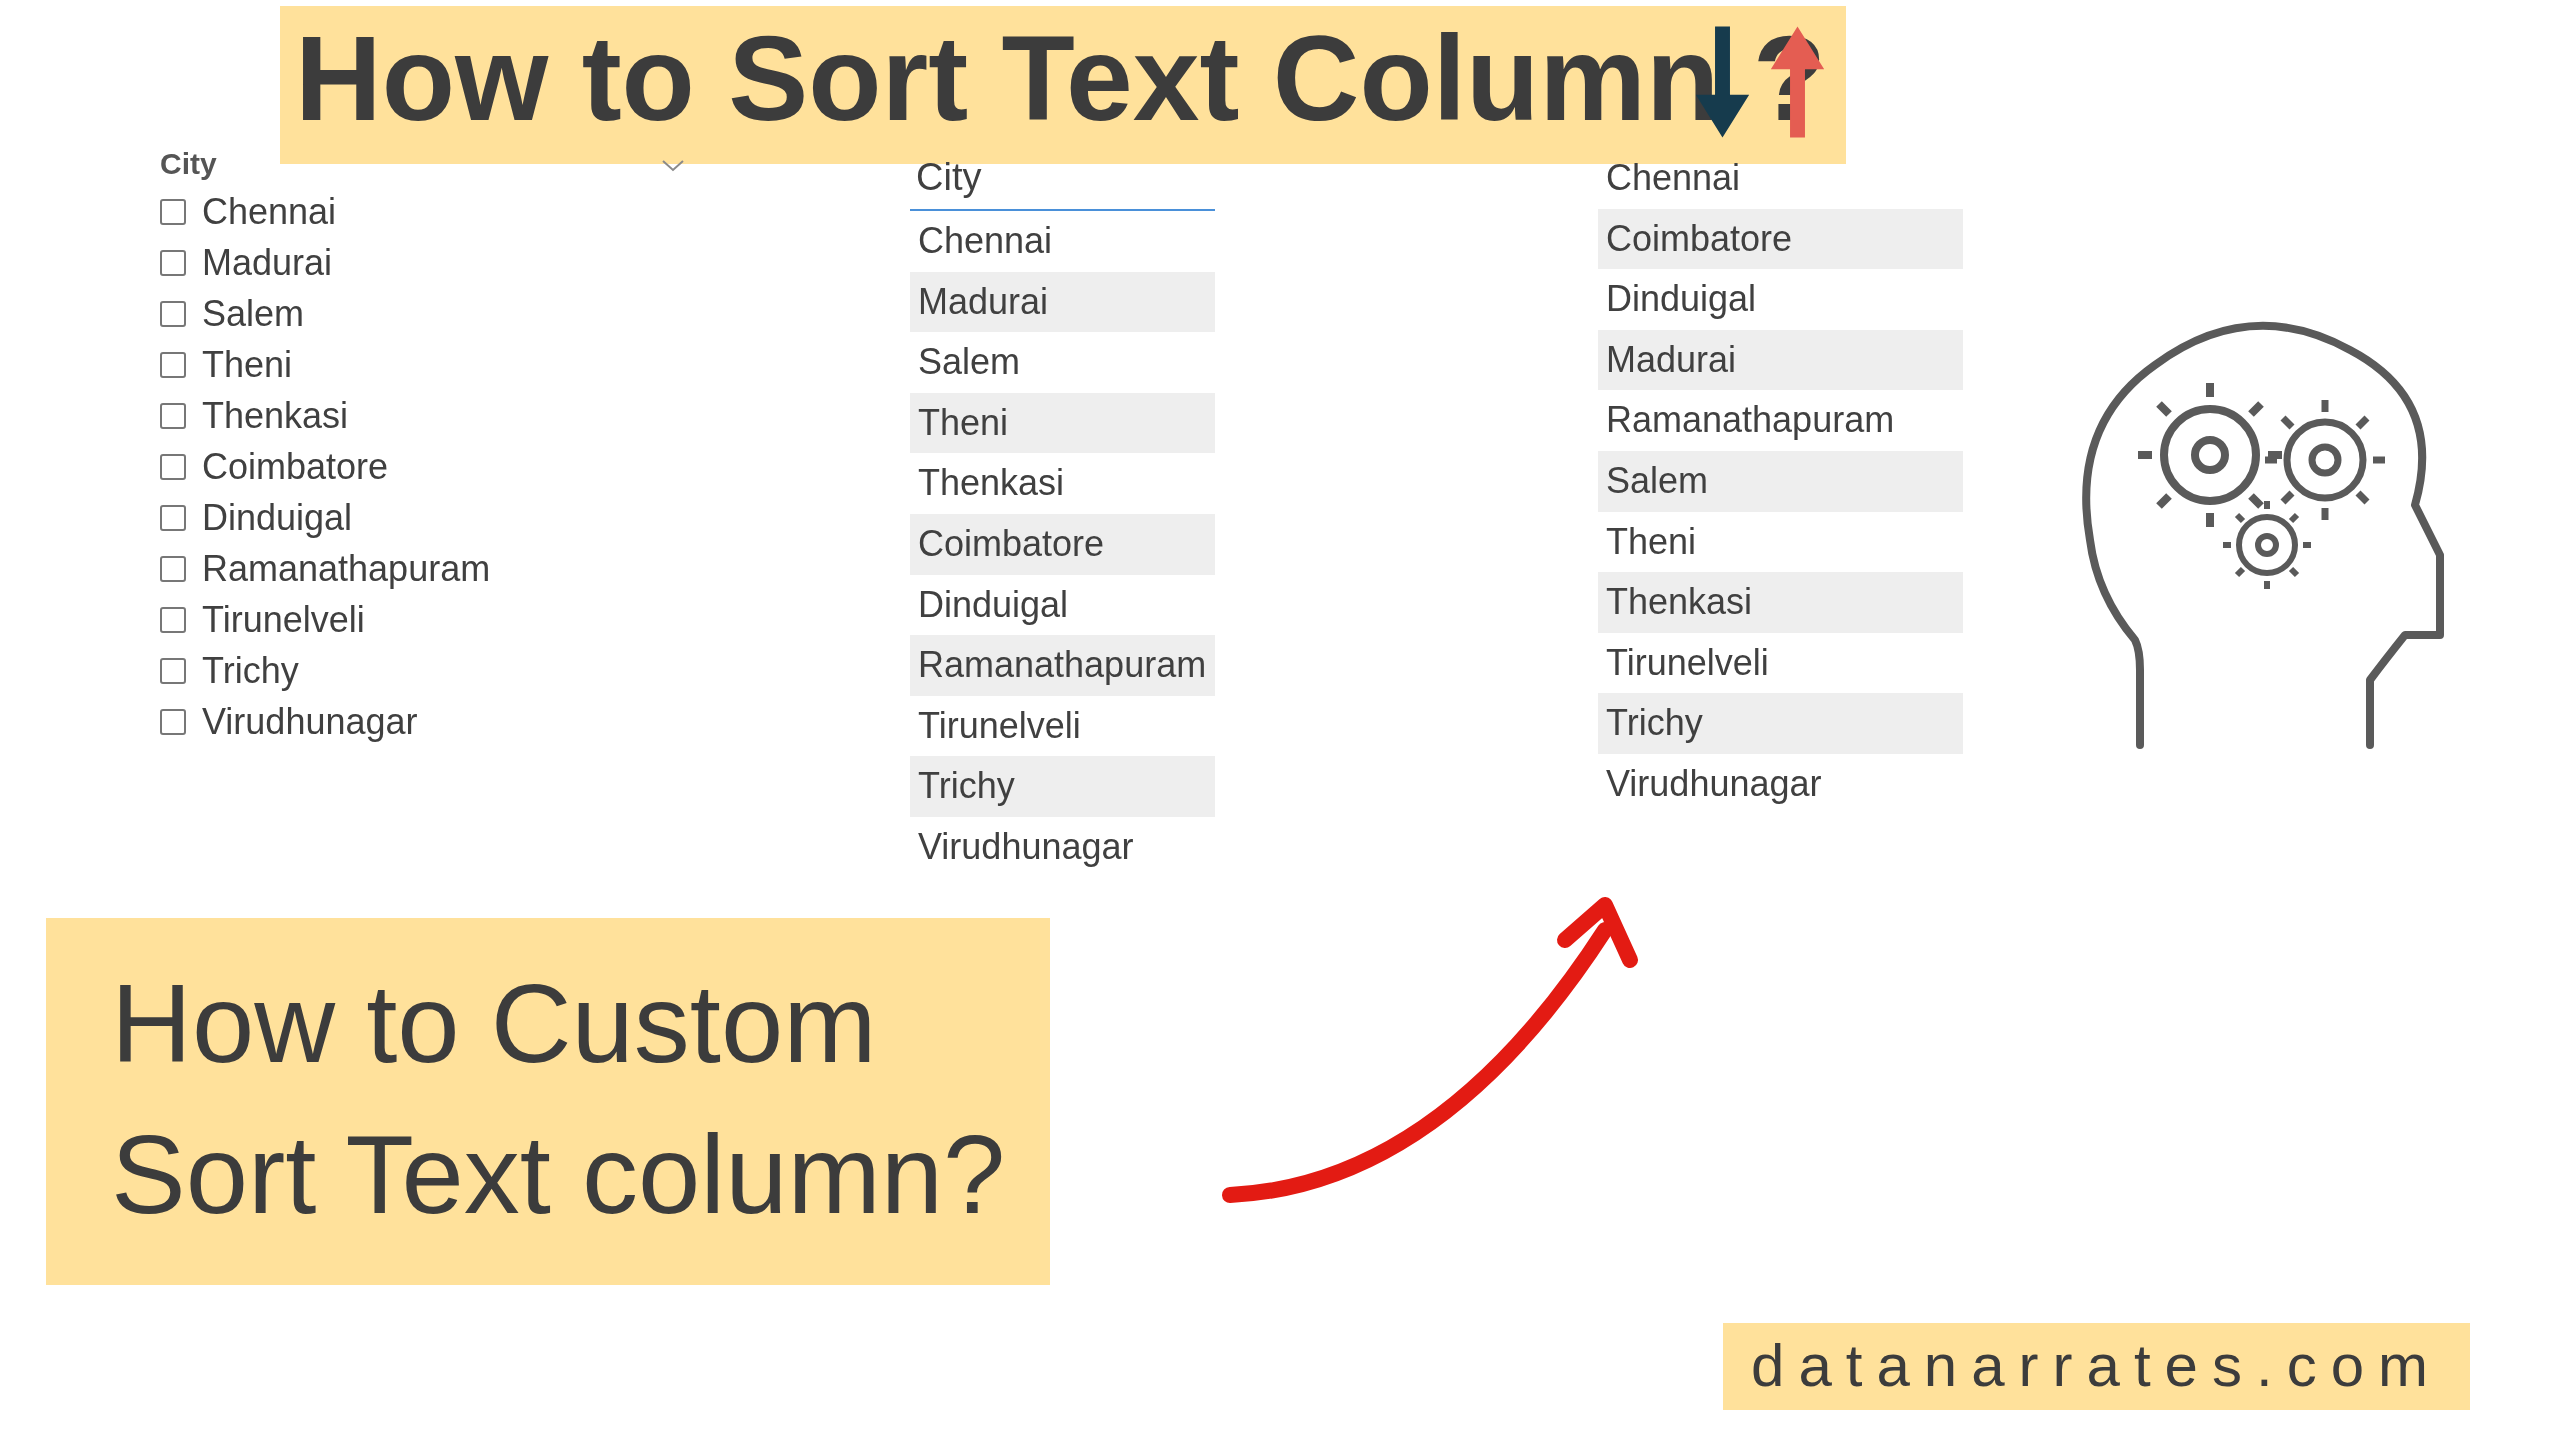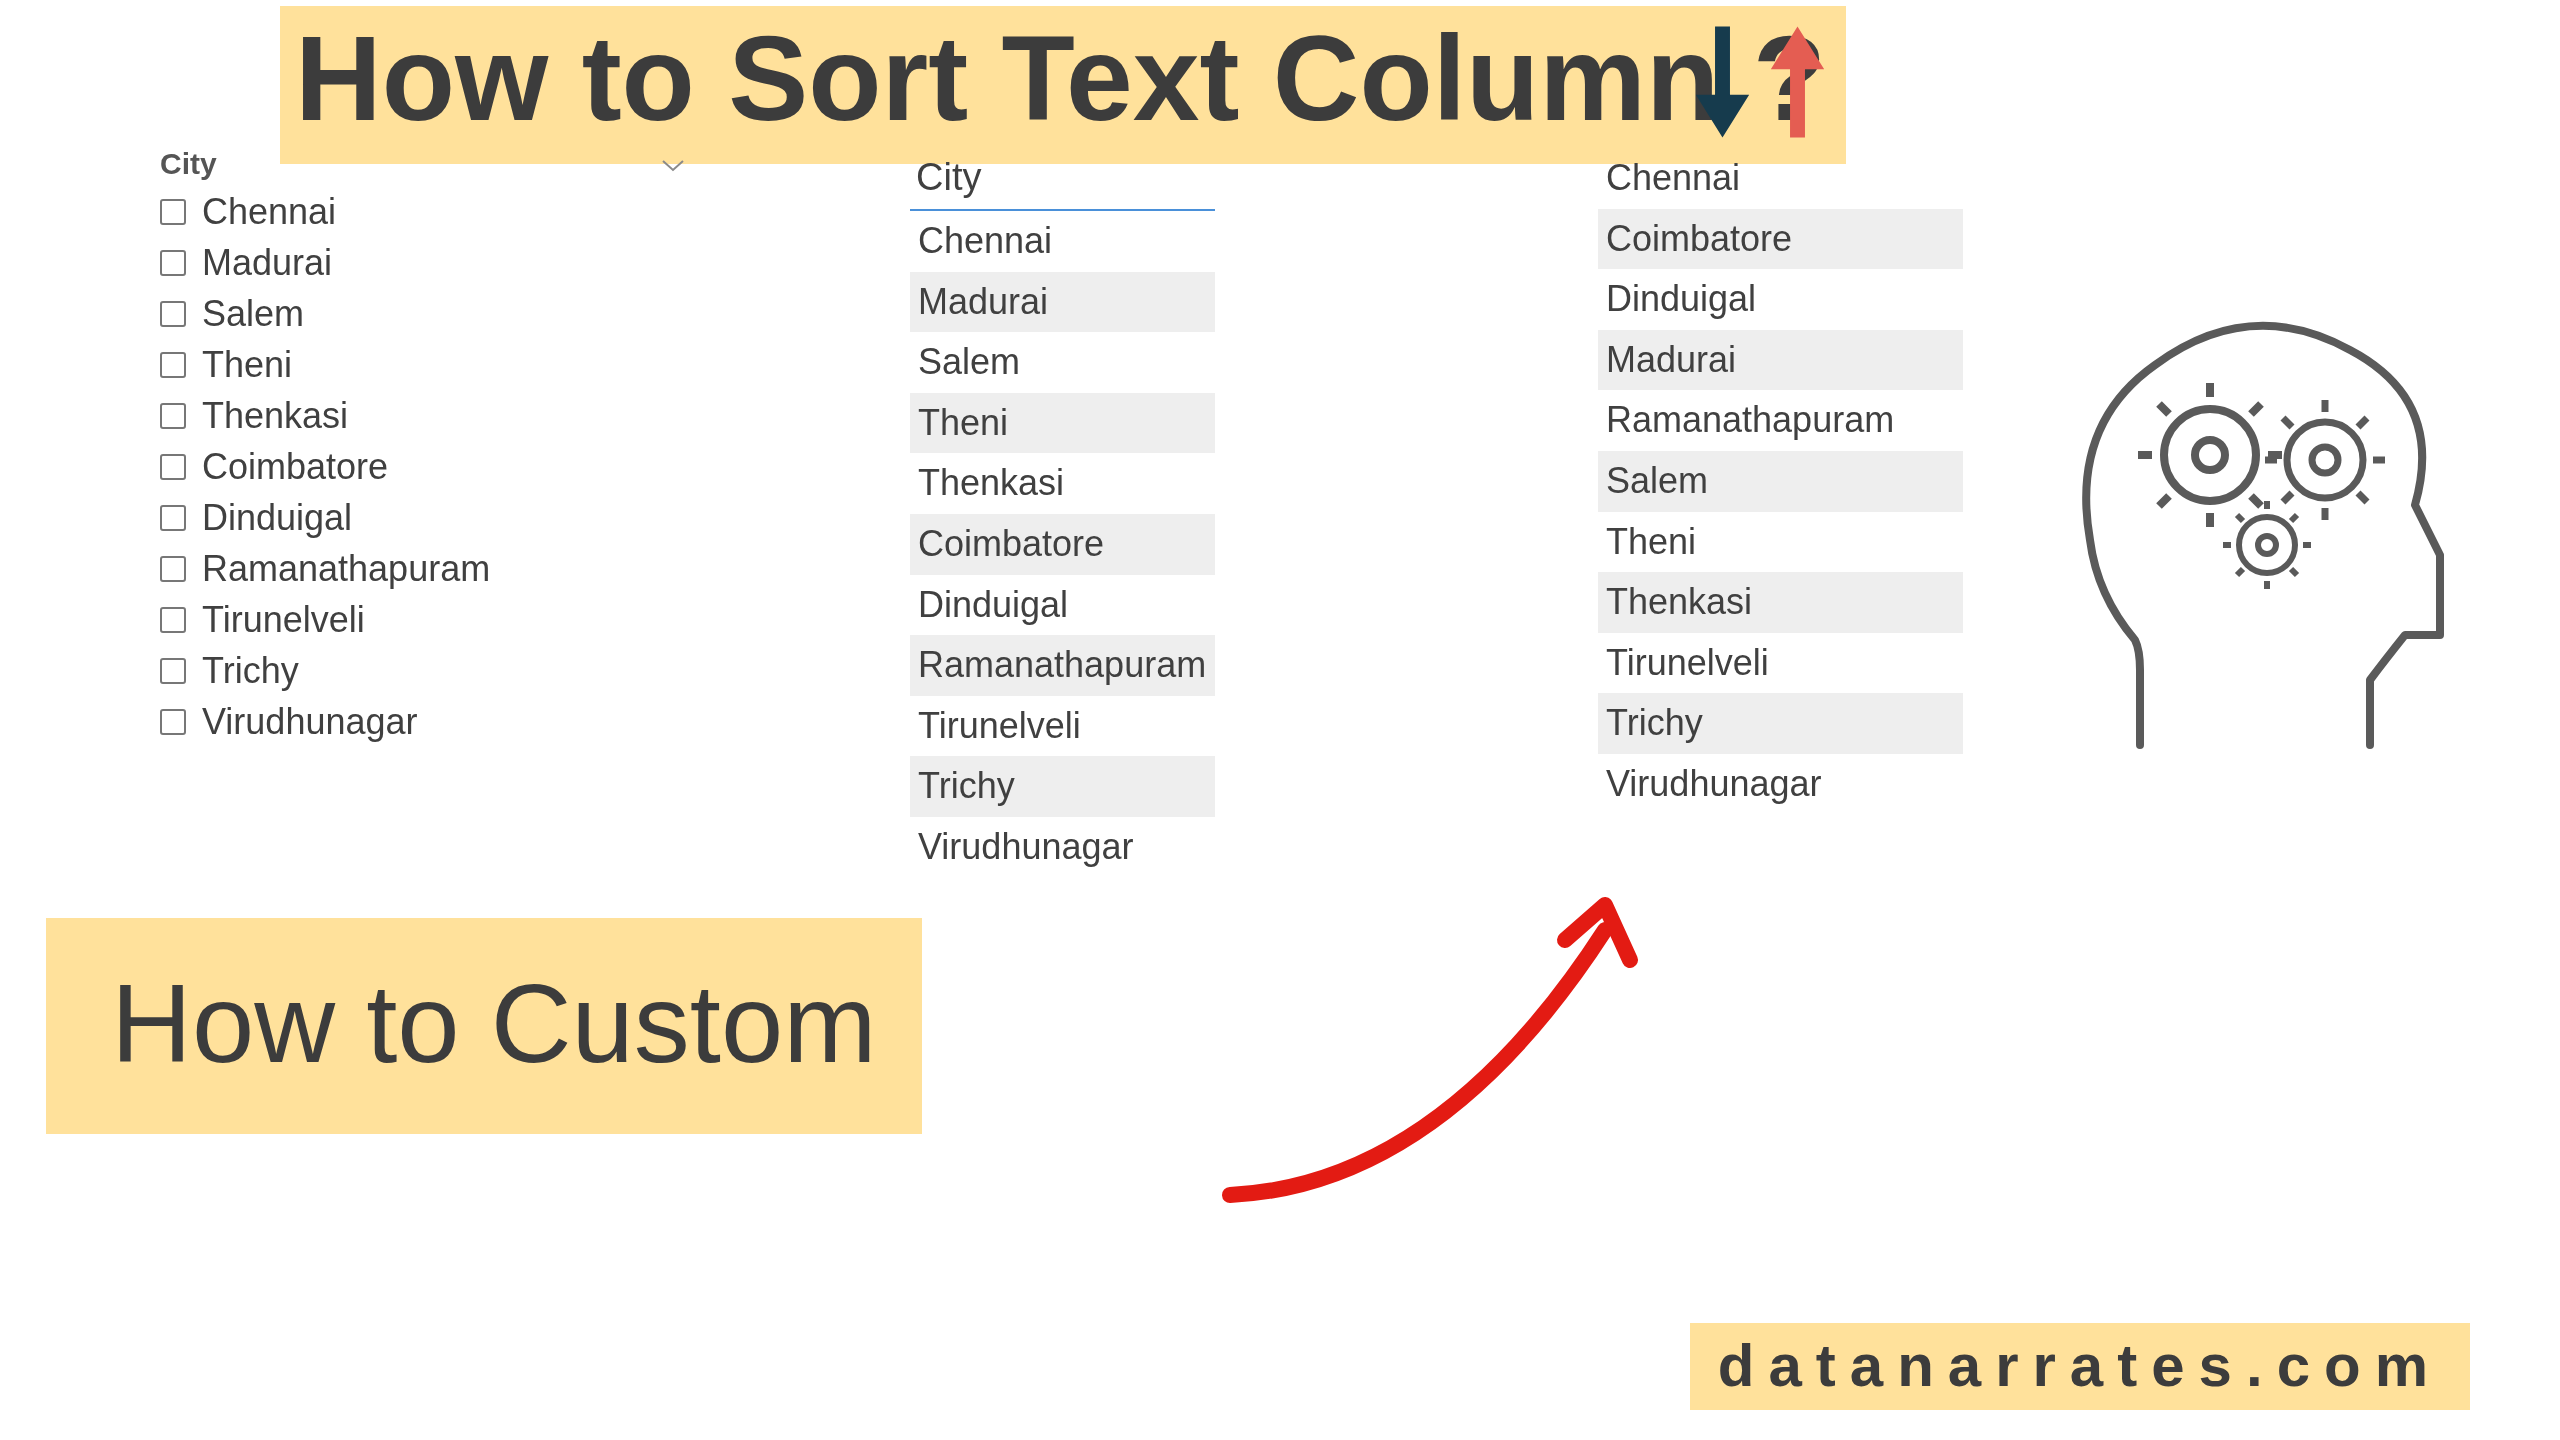--- a/index.html
+++ b/index.html
@@ -227,6 +227,7 @@
 
 <div class="subtitle-banner">
   <div>How to Custom</div>
+  <div>Sort Text column?</div>
 </div>
 
 <div class="curved-arrow">

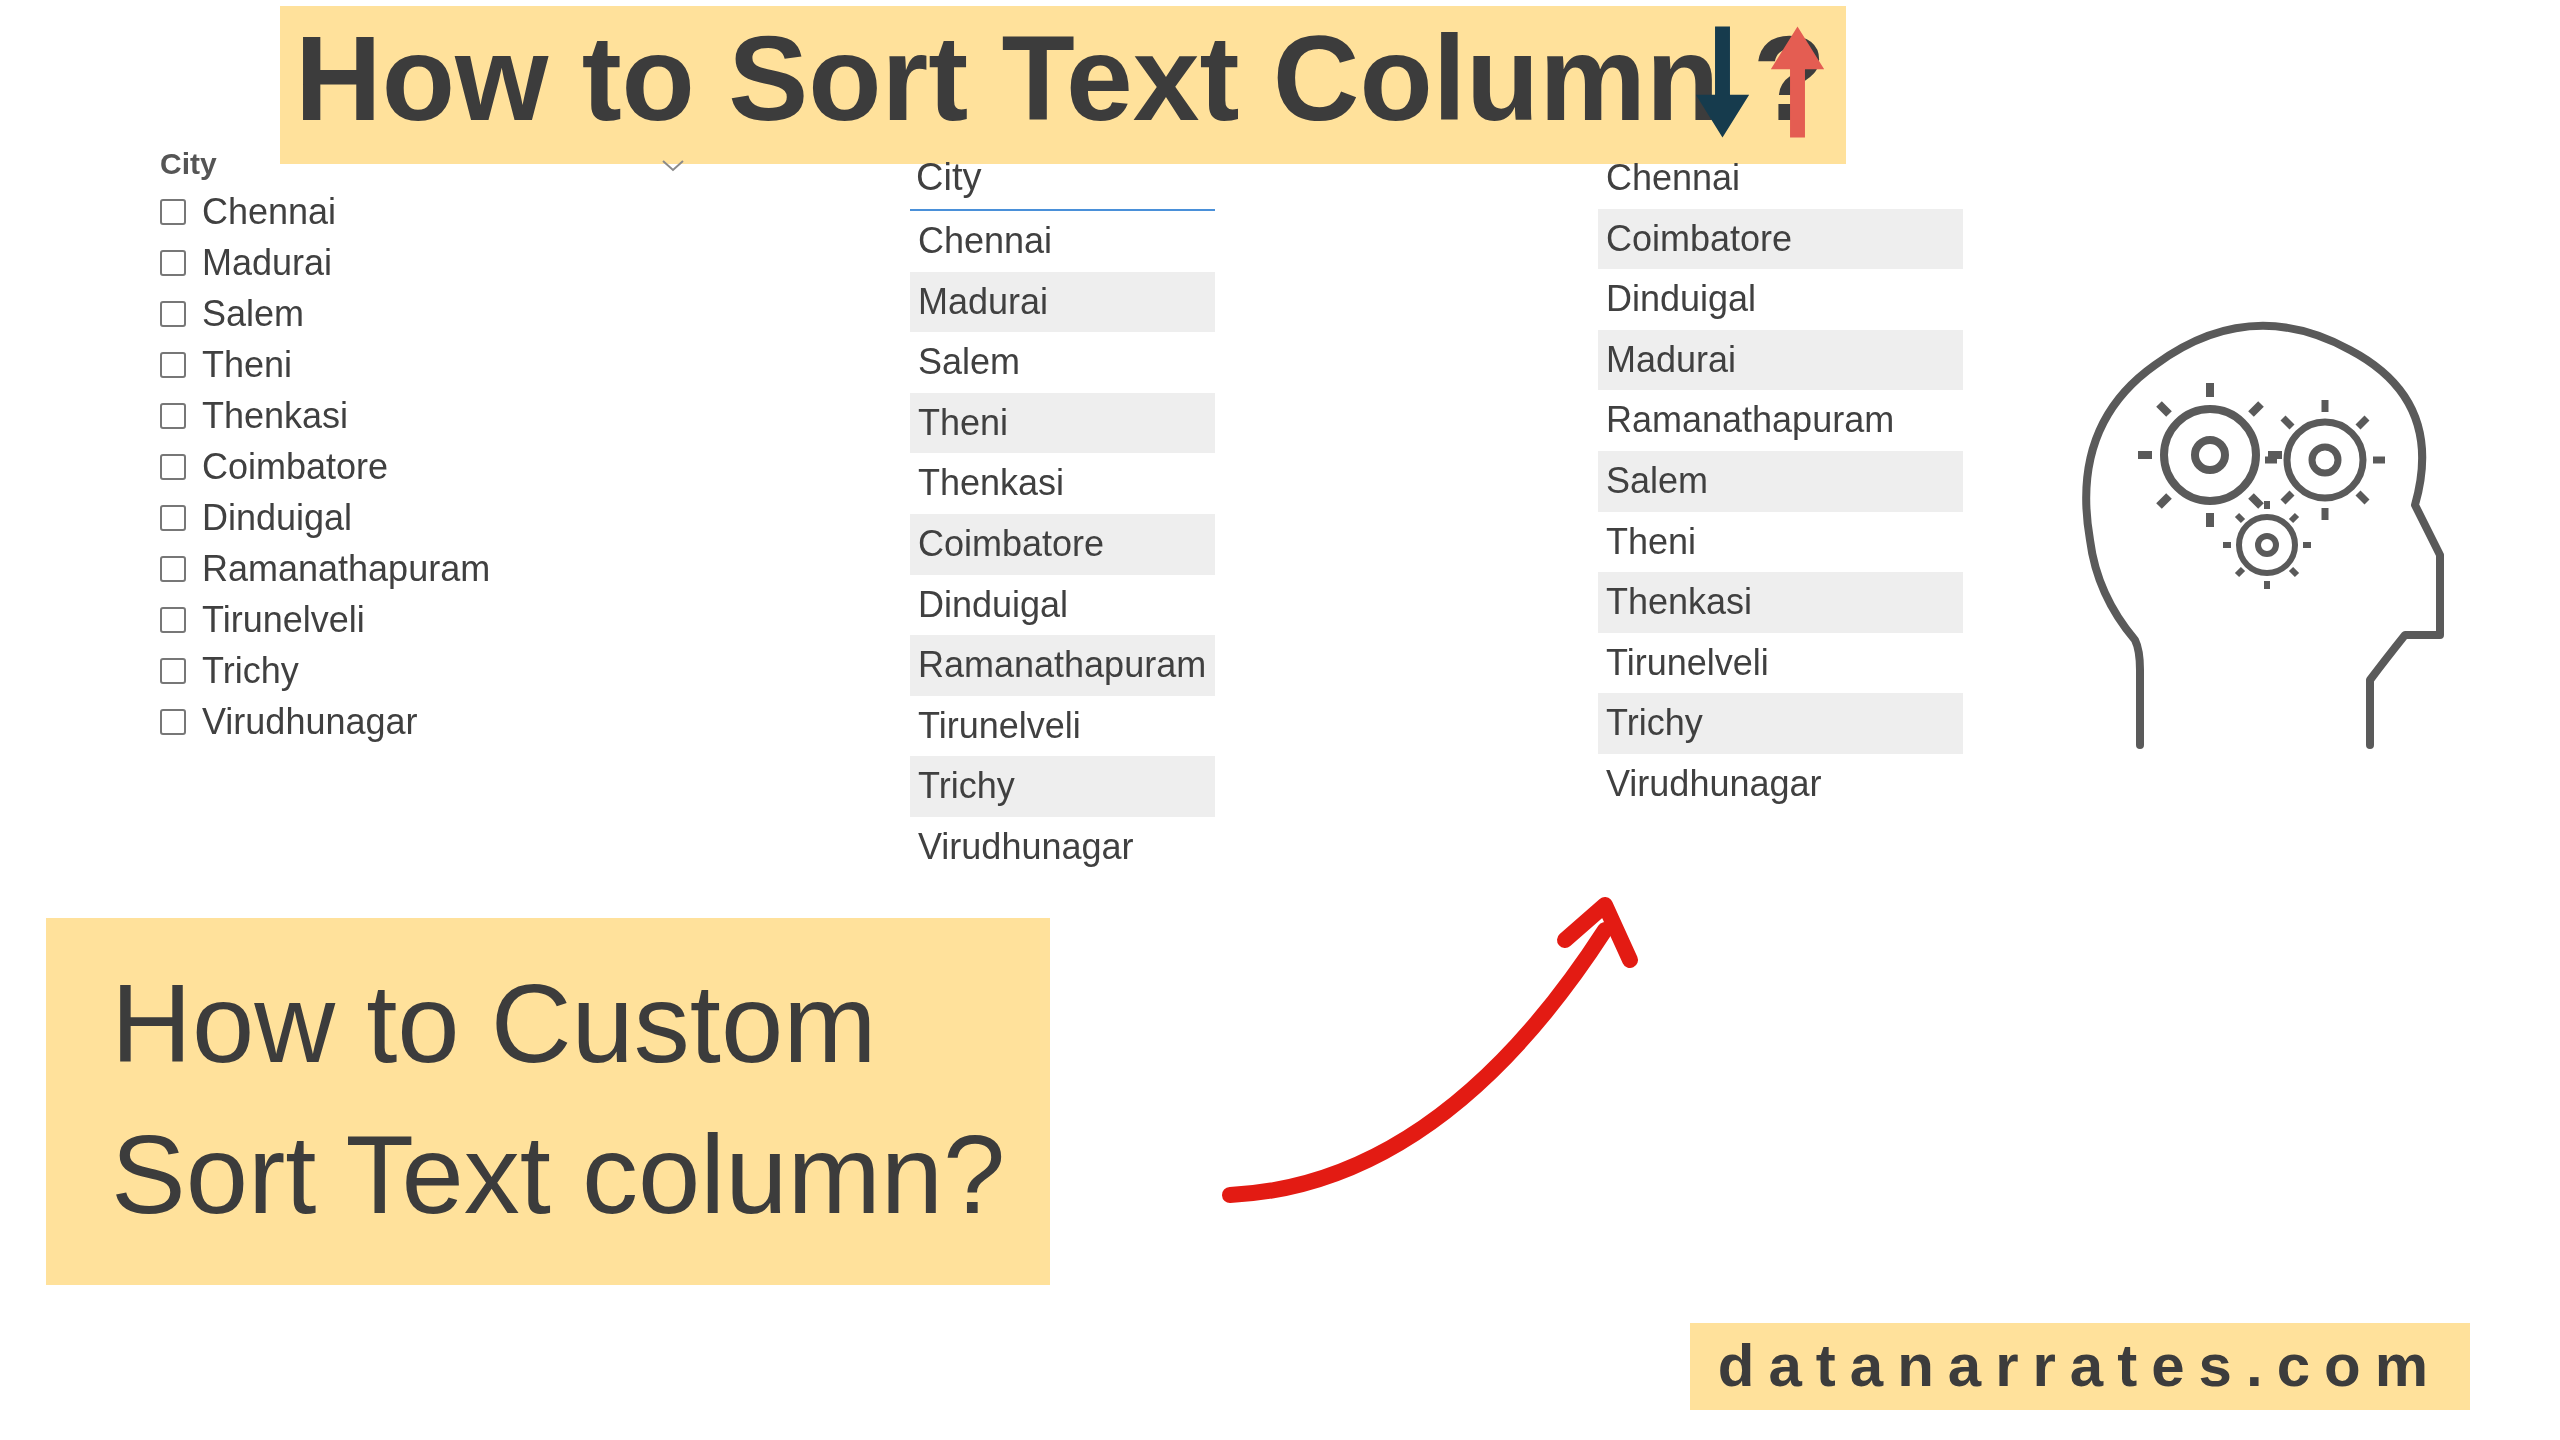--- a/index.html
+++ b/index.html
@@ -116,7 +116,7 @@
       background: #ffe19b;
       padding: 8px 28px 10px 28px;
       font-size: 60px;
-      font-weight: 700;
+      font-weight: 400;
       letter-spacing: 14px;
       color: #3c3c3c;
     }

